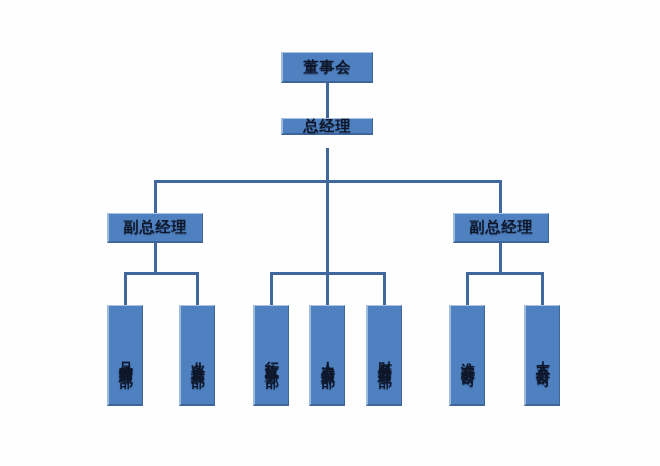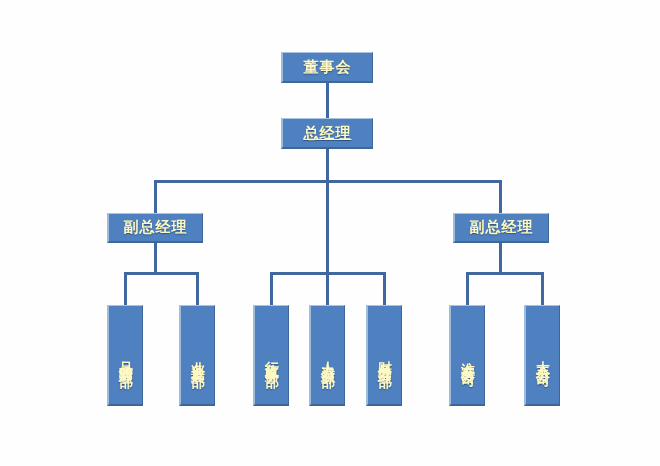--- a/index.html
+++ b/index.html
@@ -35,7 +35,7 @@
     border-left: 2px solid #9ebddc;
     border-right: 1px solid #3f6699;
     border-bottom: 2px solid #3f6699;
-    color: #fef9c3;
+    color: #0f172a;
     font-weight: bold;
     text-shadow: 0 1px 1px rgba(30,55,95,0.55);
     display: flex;

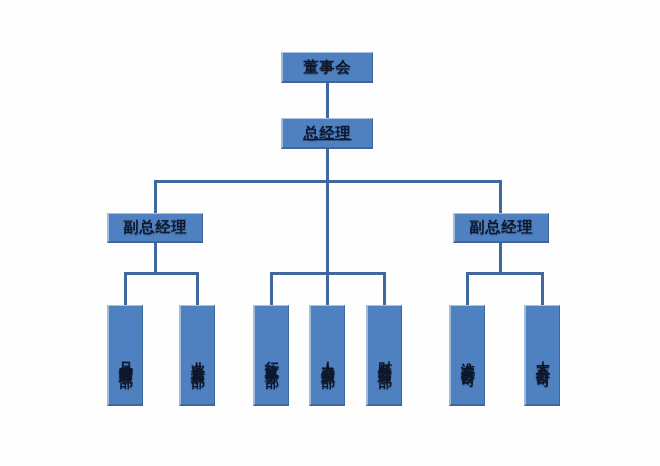--- a/index.html
+++ b/index.html
@@ -90,7 +90,7 @@
 
   <div class="node horiz" style="left:281px; top:52px; width:92px; height:31px;">董事会</div>
 
-  <div class="node horiz" style="left:281px; top:118px; width:92px; height:31px;text-decoration:underline;">总经理</div>
+  <div class="node horiz" style="left:281px; top:118px; width:92px; height:17px;">总经理</div>
 
   <div class="node horiz" style="left:107px; top:213px; width:96px; height:30px;">副总经理</div>
 

